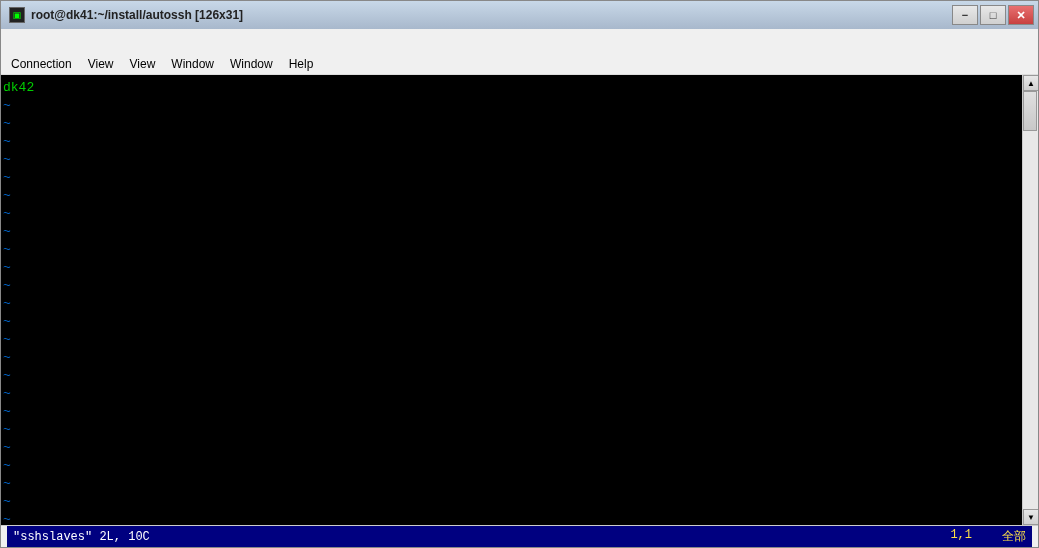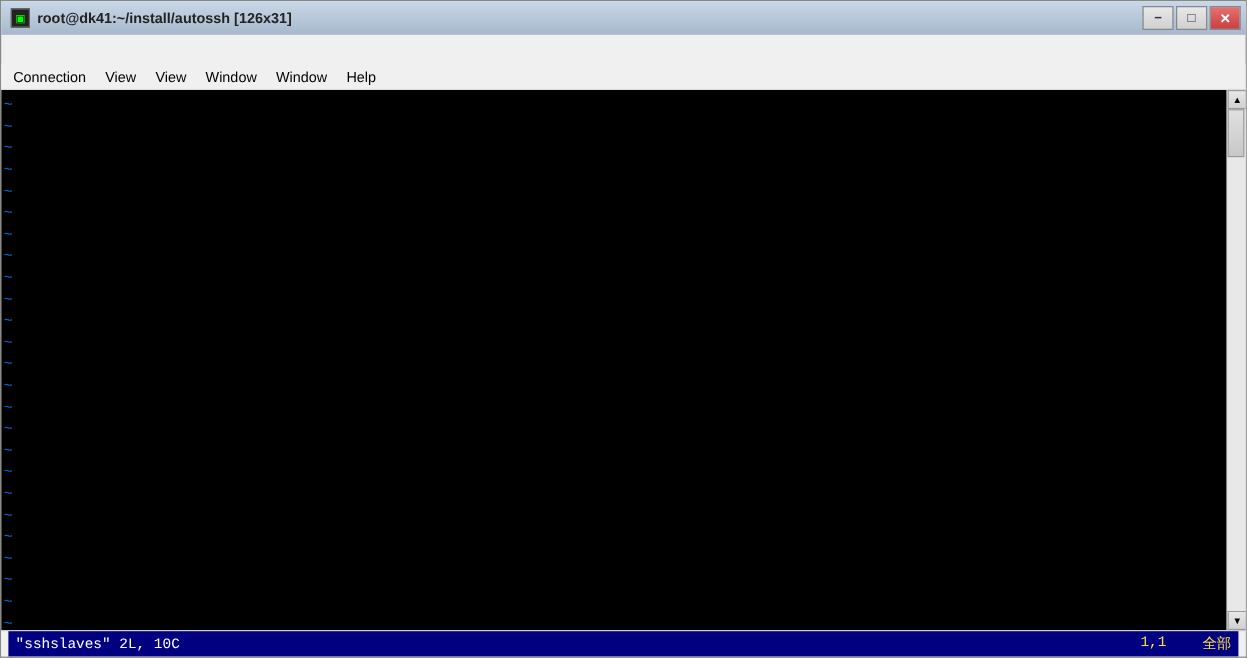--- a/index.html
+++ b/index.html
@@ -247,6 +247,7 @@
 
   <div class="terminal-container">
     <div class="terminal" id="terminal-area">
+    <div class="terminal-line green">dk42</div>
         <div class="terminal-line blue-tilde">~</div>
         <div class="terminal-line blue-tilde">~</div>
         <div class="terminal-line blue-tilde">~</div>

